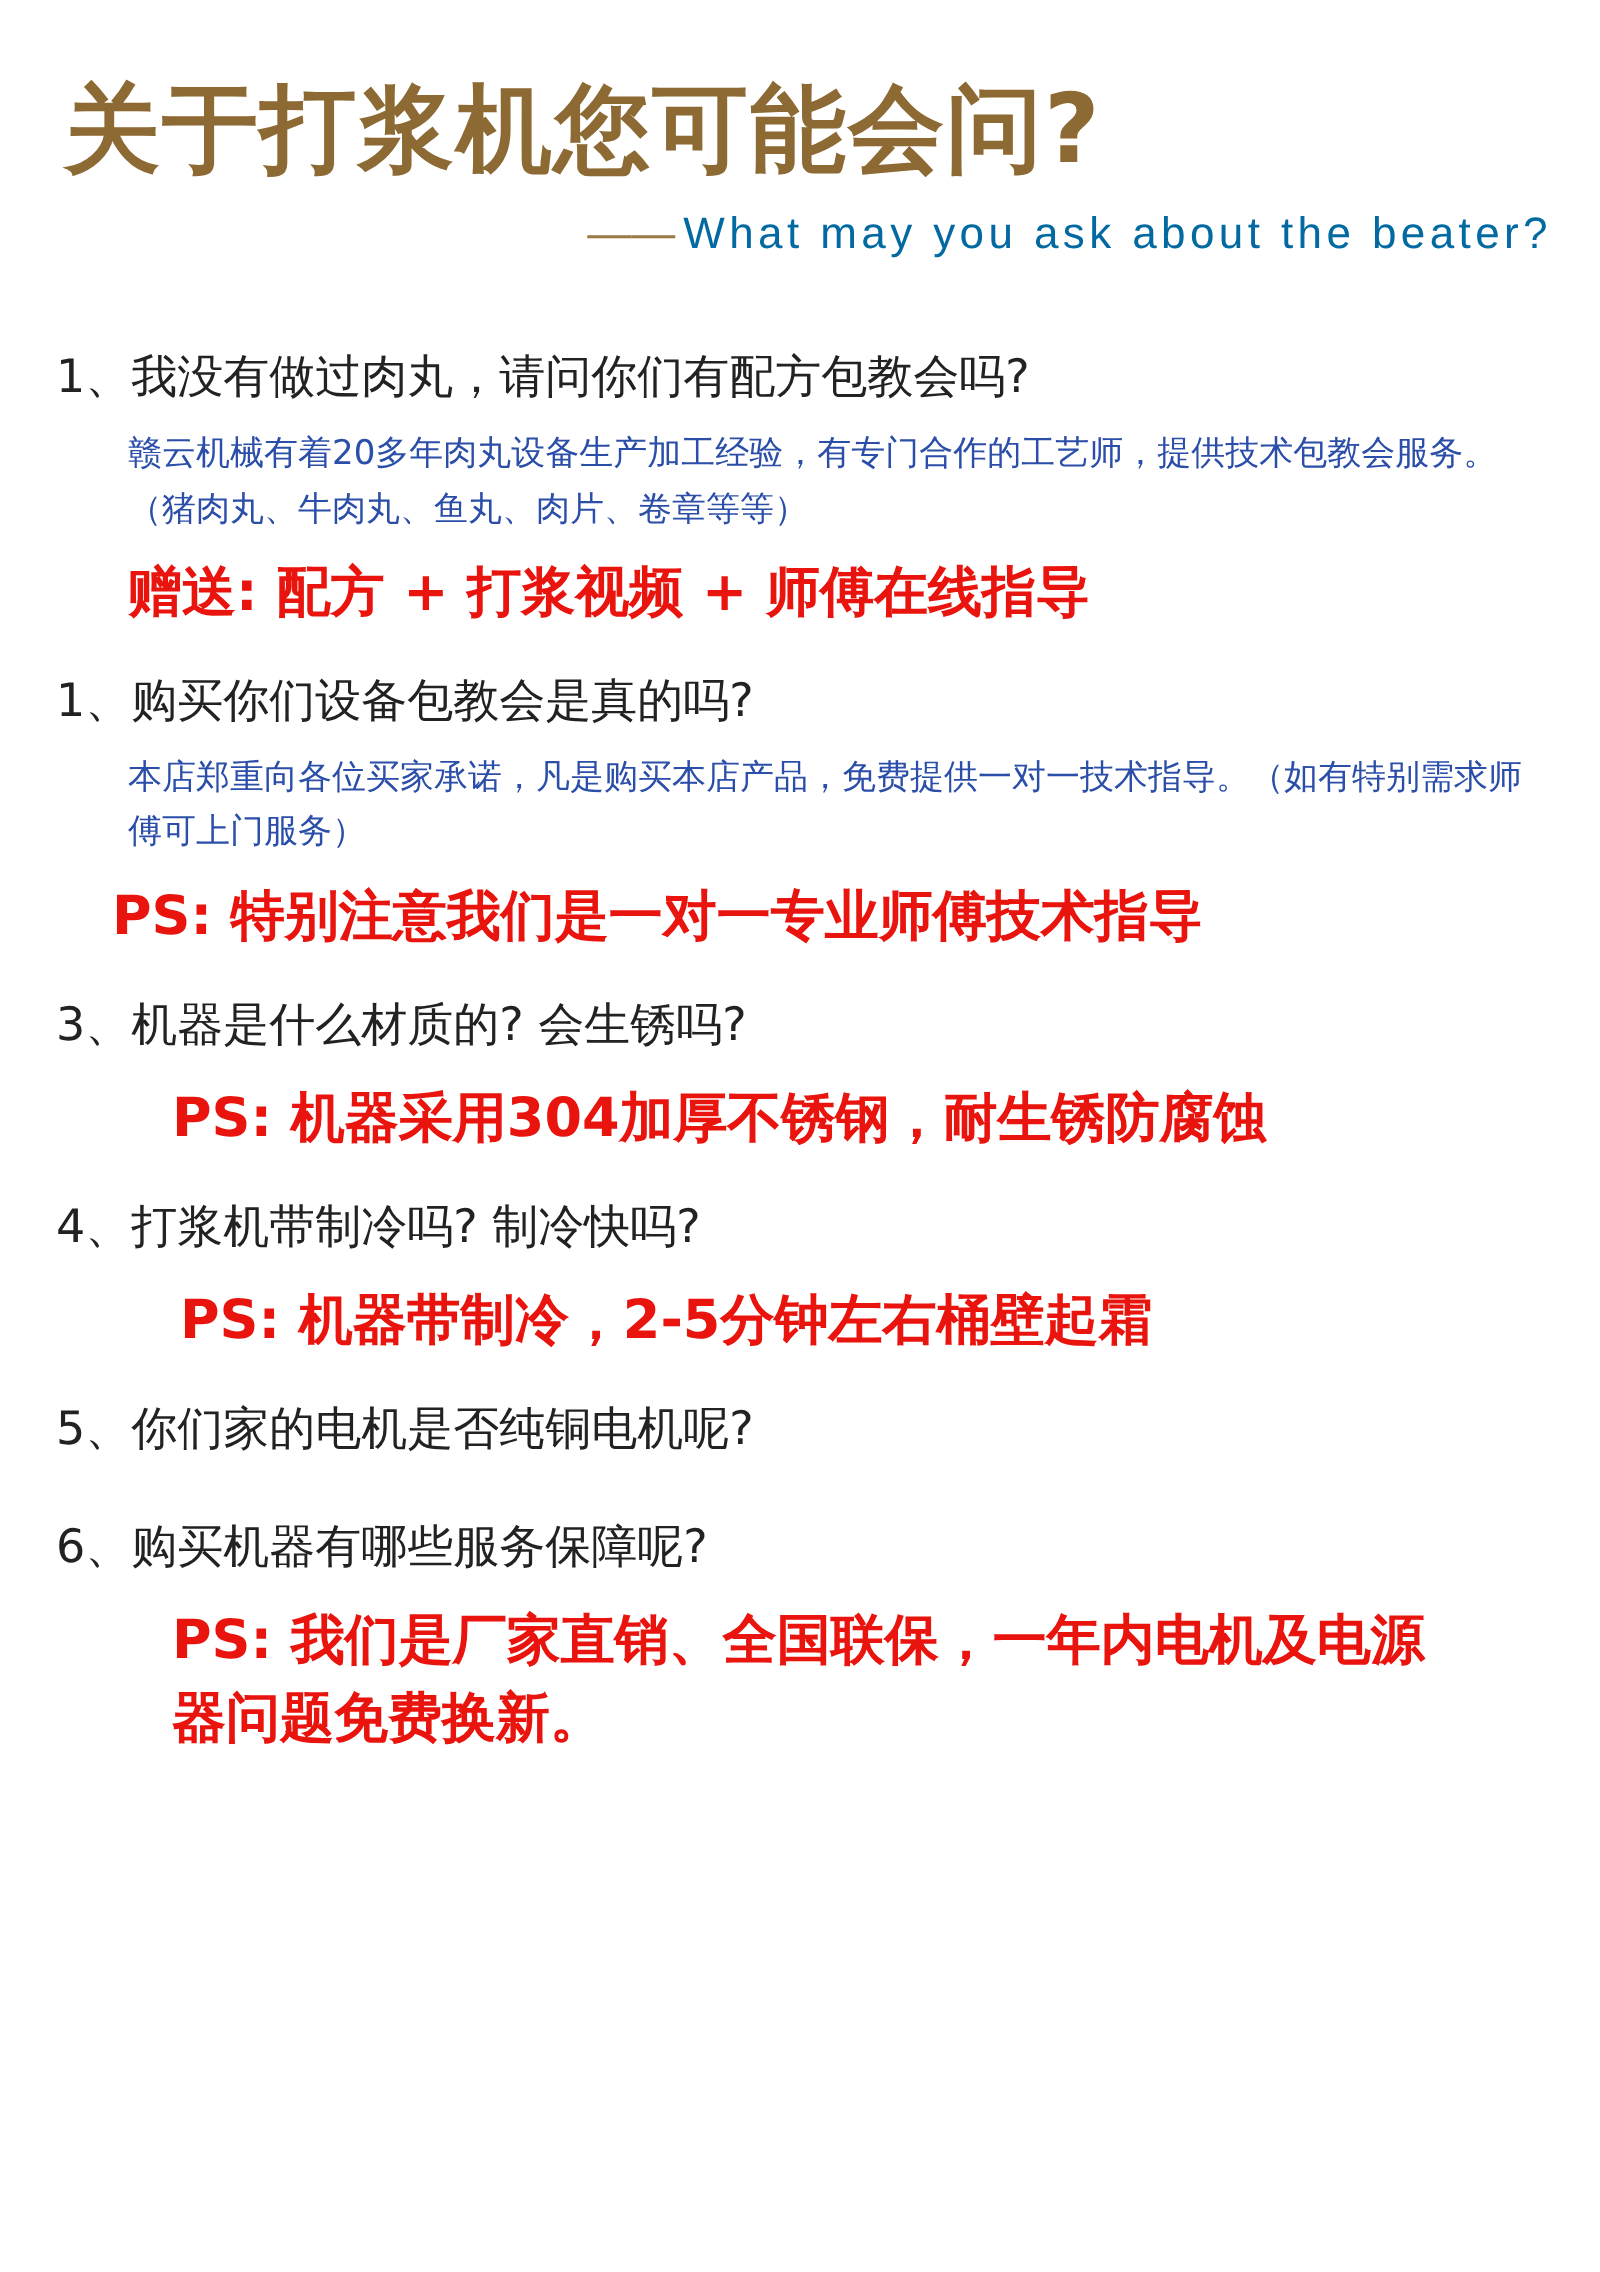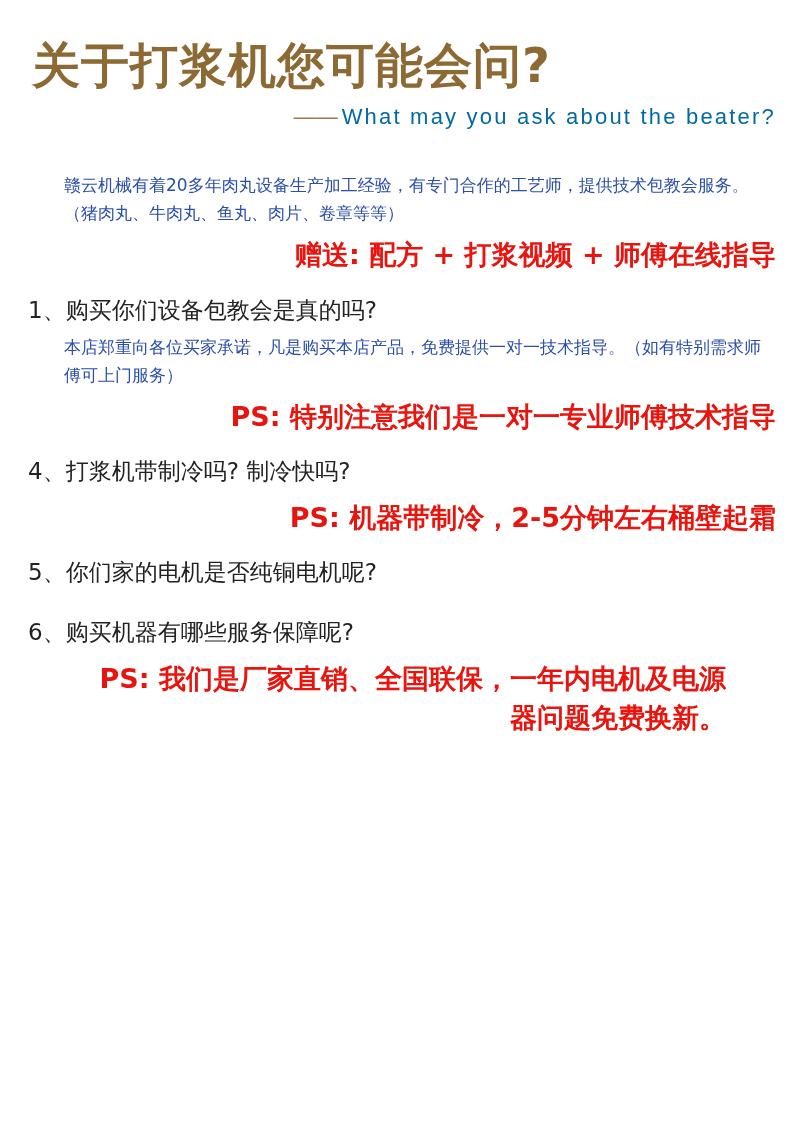--- a/index.html
+++ b/index.html
@@ -117,6 +117,7 @@
   <div class="qa-list">
 
     <div class="qa-block">
+      <div class="question">1、我没有做过肉丸，请问你们有配方包教会吗?</div>
       <div class="answer">赣云机械有着20多年肉丸设备生产加工经验，有专门合作的工艺师，提供技术包教会服务。（猪肉丸、牛肉丸、鱼丸、肉片、卷章等等）</div>
       <div class="highlight">赠送: 配方 + 打浆视频 + 师傅在线指导</div>
     </div>

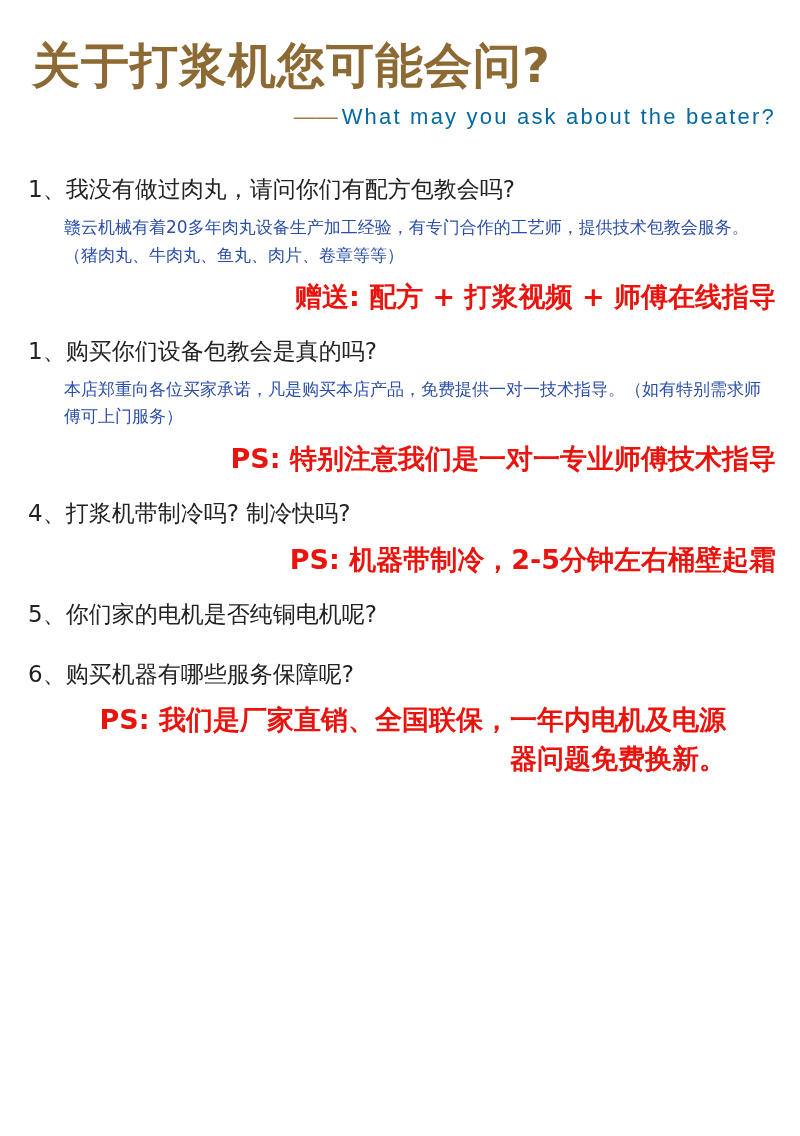--- a/index.html
+++ b/index.html
@@ -88,7 +88,6 @@
     line-height: 1.45;
     margin: 8px 0 4px 36px;
     white-space: nowrap;
-    text-align: right;
   }
   .highlight.wrap {
     white-space: normal;

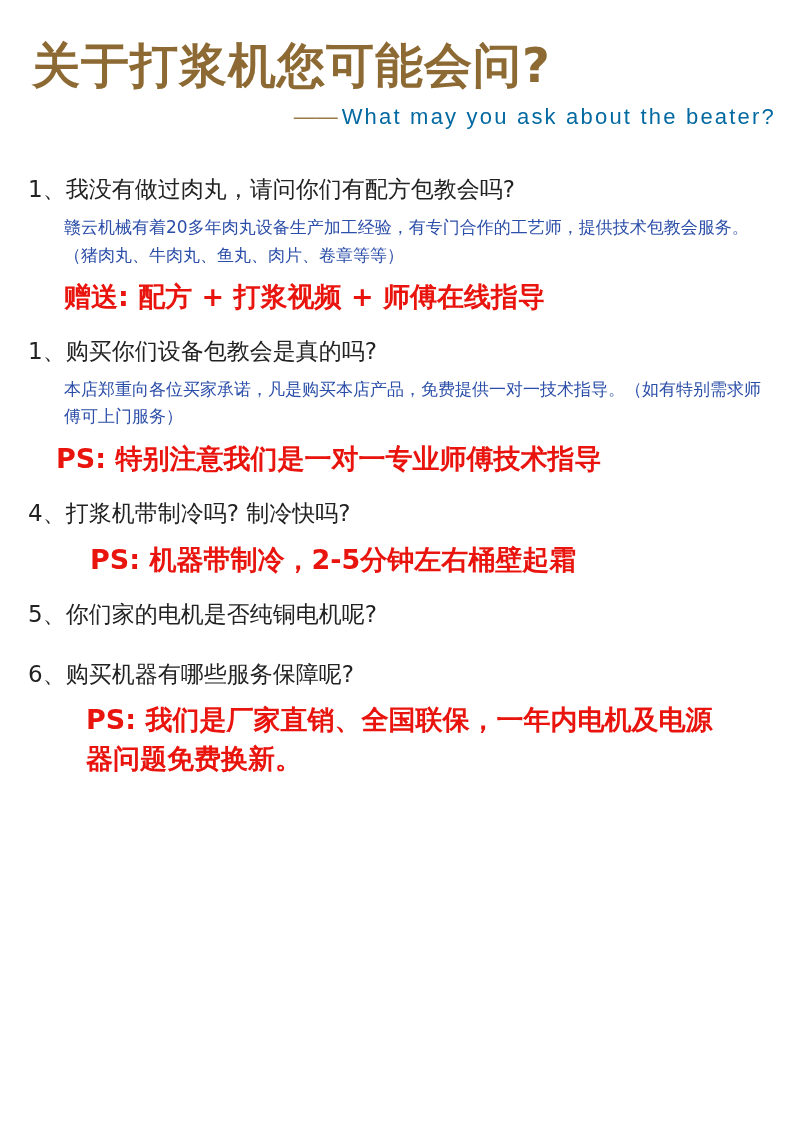--- a/index.html
+++ b/index.html
@@ -127,6 +127,10 @@
       <div class="highlight hl-indent-1">PS: 特别注意我们是一对一专业师傅技术指导</div>
     </div>
 
+    <div class="qa-block">
+      <div class="question q-gap">3、机器是什么材质的? 会生锈吗?</div>
+      <div class="highlight hl-indent-2">PS: 机器采用304加厚不锈钢，耐生锈防腐蚀</div>
+    </div>
 
     <div class="qa-block">
       <div class="question q-gap">4、打浆机带制冷吗? 制冷快吗?</div>

